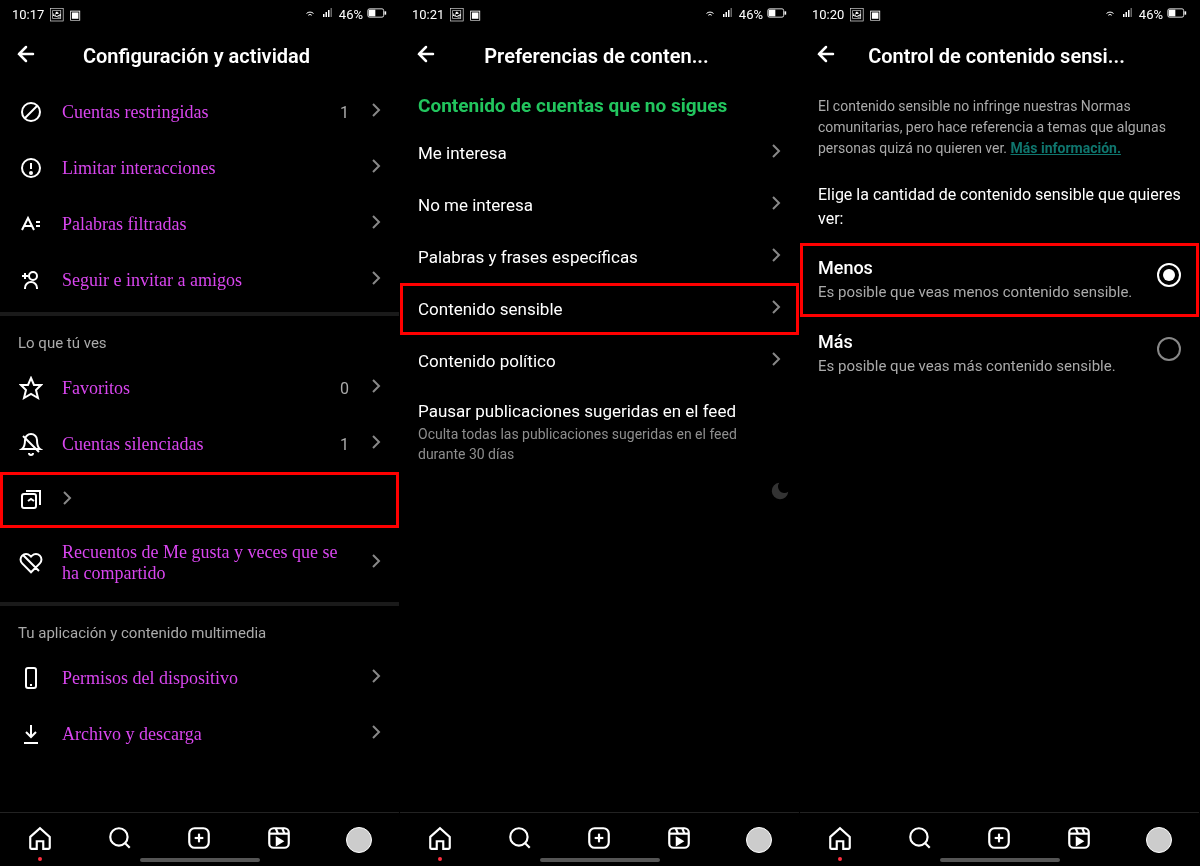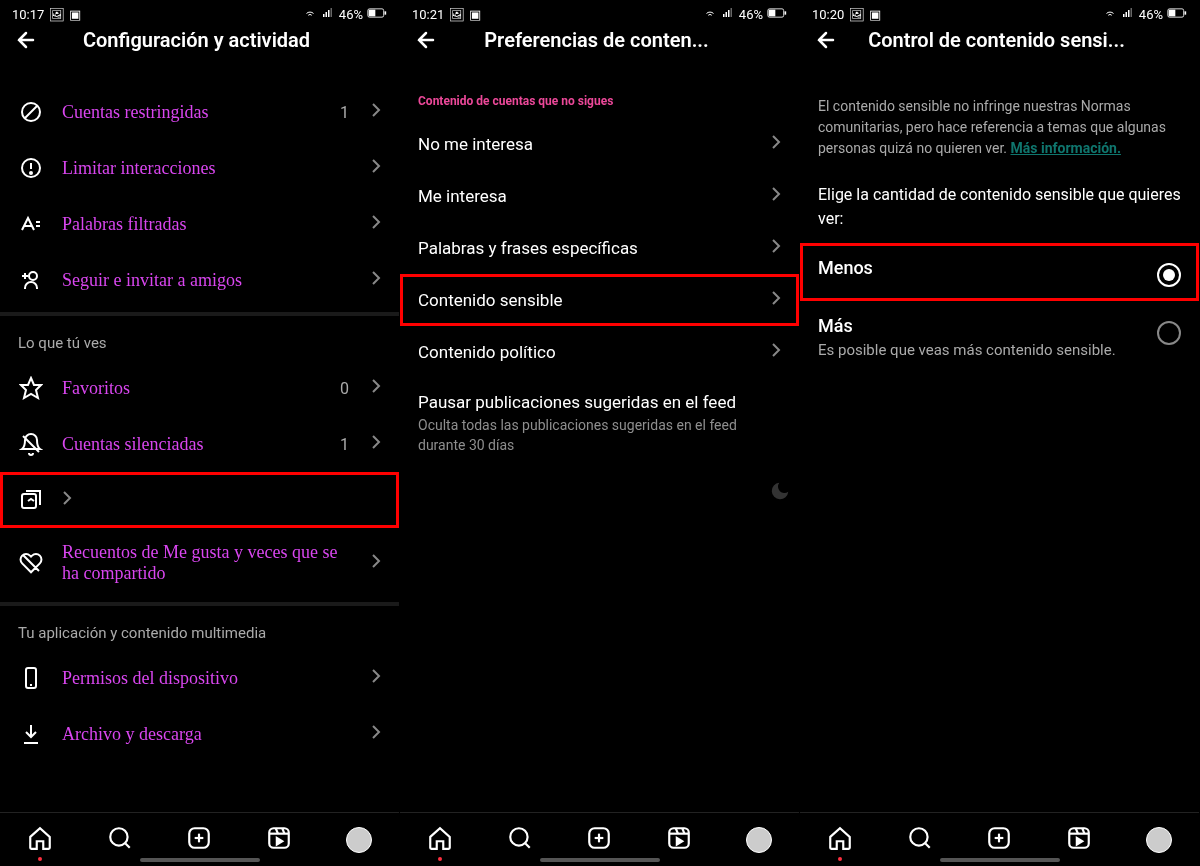--- a/index.html
+++ b/index.html
@@ -34,7 +34,7 @@
   .header {
     height: 56px;
     display: flex;
-    align-items: flex-start;
+    align-items: center;
     padding: 0 14px;
   }
   .back-arrow { flex-shrink: 0; }

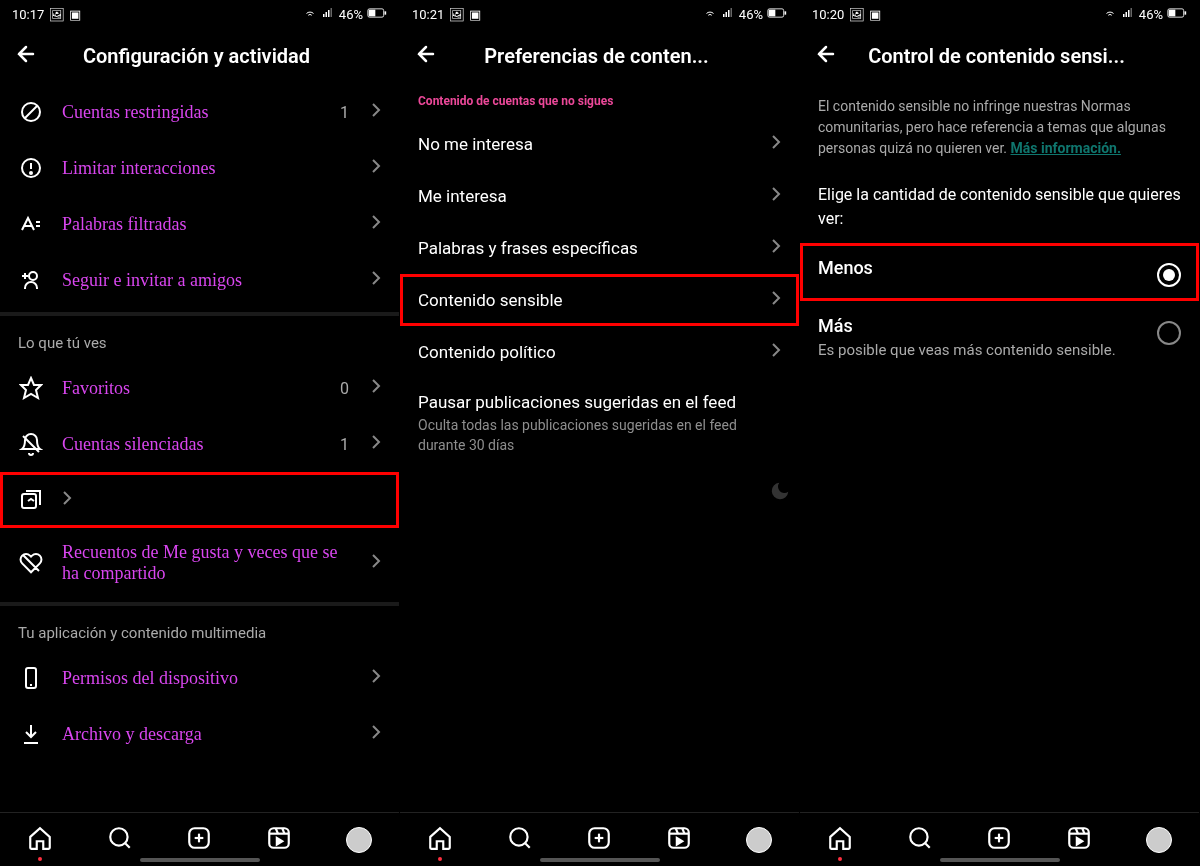--- a/index.html
+++ b/index.html
@@ -73,9 +73,9 @@
   }
   .sub-title {
     padding: 10px 18px;
-    font-size: 12px;
+    font-size: 19px;
     font-weight: 700;
-    color: #ec4899;
+    color: #22c55e;
   }
   .row2 {
     display: flex;

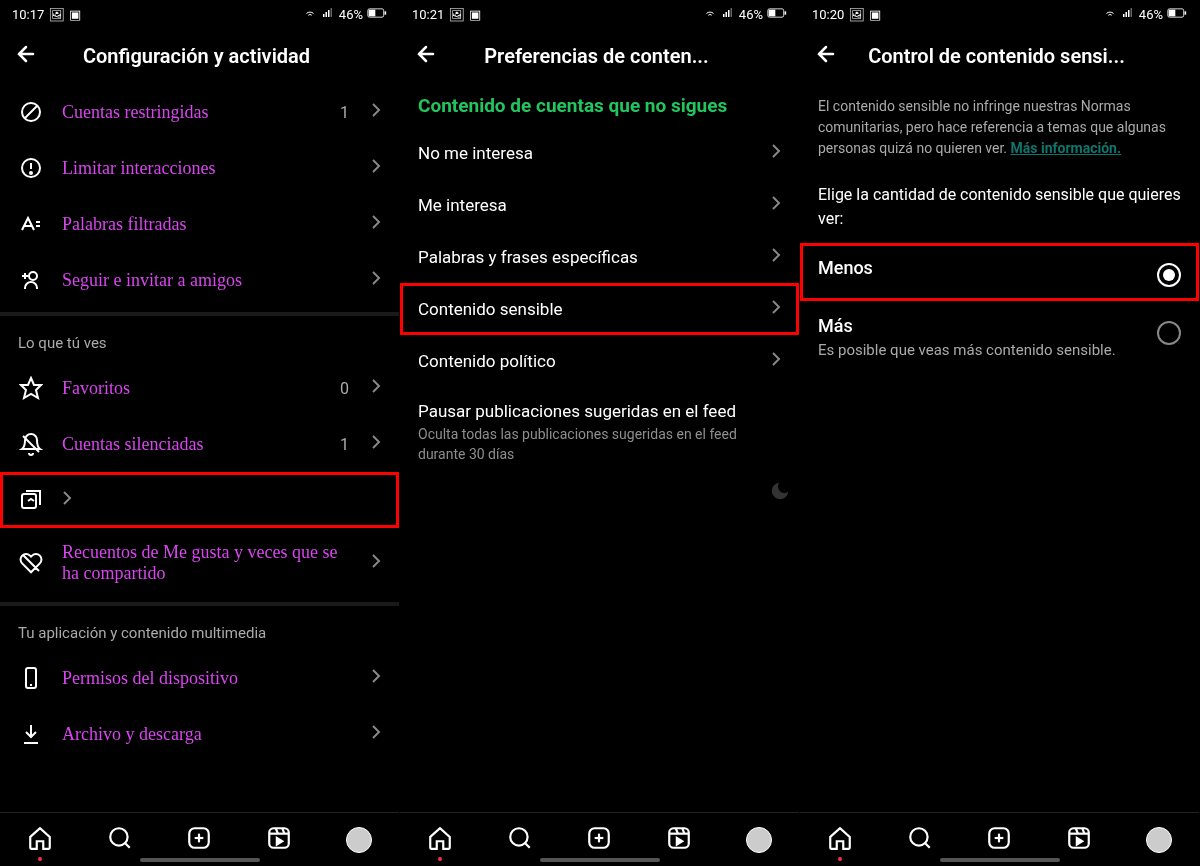--- a/index.html
+++ b/index.html
@@ -418,13 +418,13 @@
     <div class="sub-title">Contenido de cuentas que no sigues</div>
 
     <div class="row2">
+      <span>Me interesa</span>
+      <span class="chev"><svg width="10" height="16" viewBox="0 0 10 16" fill="none" stroke="#888" stroke-width="2">
+            <path d="M2 2l6 6-6 6"></path>
+          </svg></span>
+    </div>
+    <div class="row2">
       <span>No me interesa</span>
-      <span class="chev"><svg width="10" height="16" viewBox="0 0 10 16" fill="none" stroke="#888" stroke-width="2">
-            <path d="M2 2l6 6-6 6"></path>
-          </svg></span>
-    </div>
-    <div class="row2">
-      <span>Me interesa</span>
       <span class="chev"><svg width="10" height="16" viewBox="0 0 10 16" fill="none" stroke="#888" stroke-width="2">
             <path d="M2 2l6 6-6 6"></path>
           </svg></span>

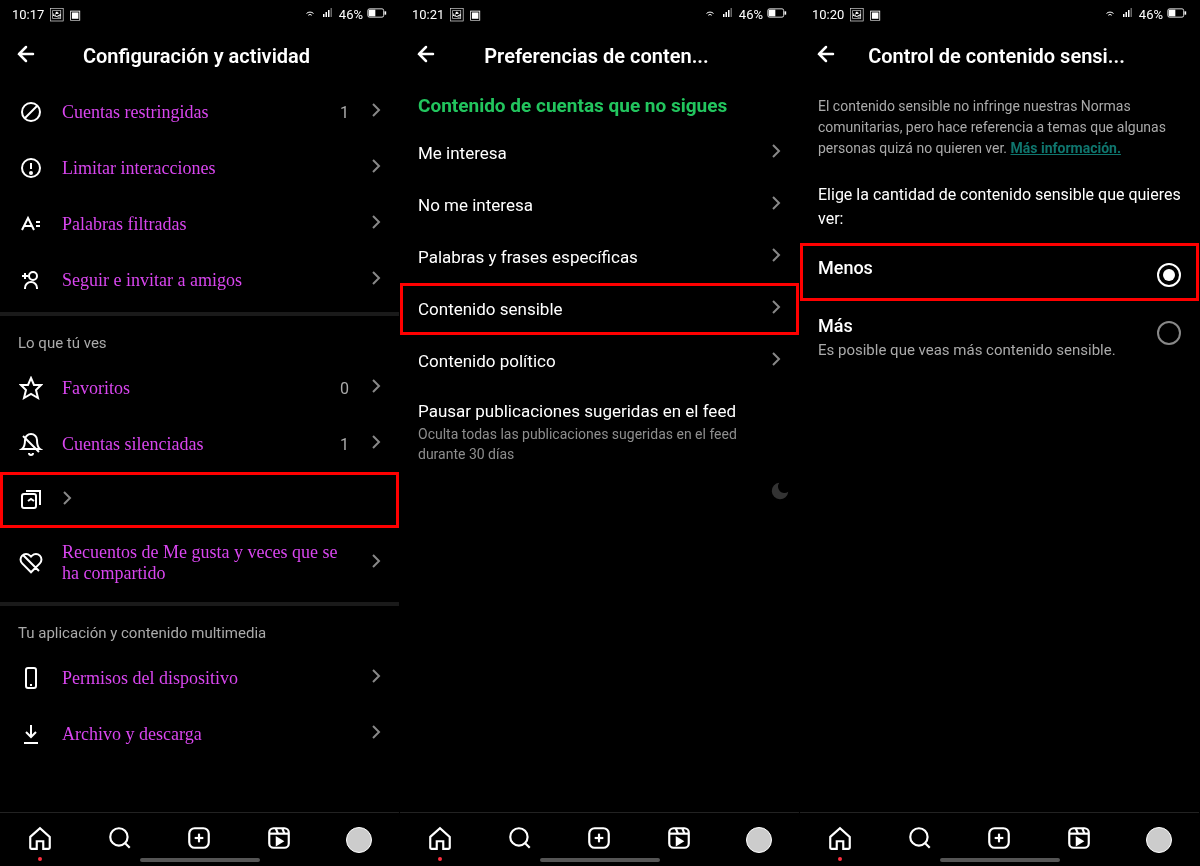--- a/index.html
+++ b/index.html
@@ -536,6 +536,7 @@
     <div class="radio-row hl">
       <div class="txt">
         <div class="rt">Menos</div>
+        <div class="rd">Es posible que veas menos contenido sensible.</div>
       </div>
       <div class="radio-ring selected"></div>
     </div>

